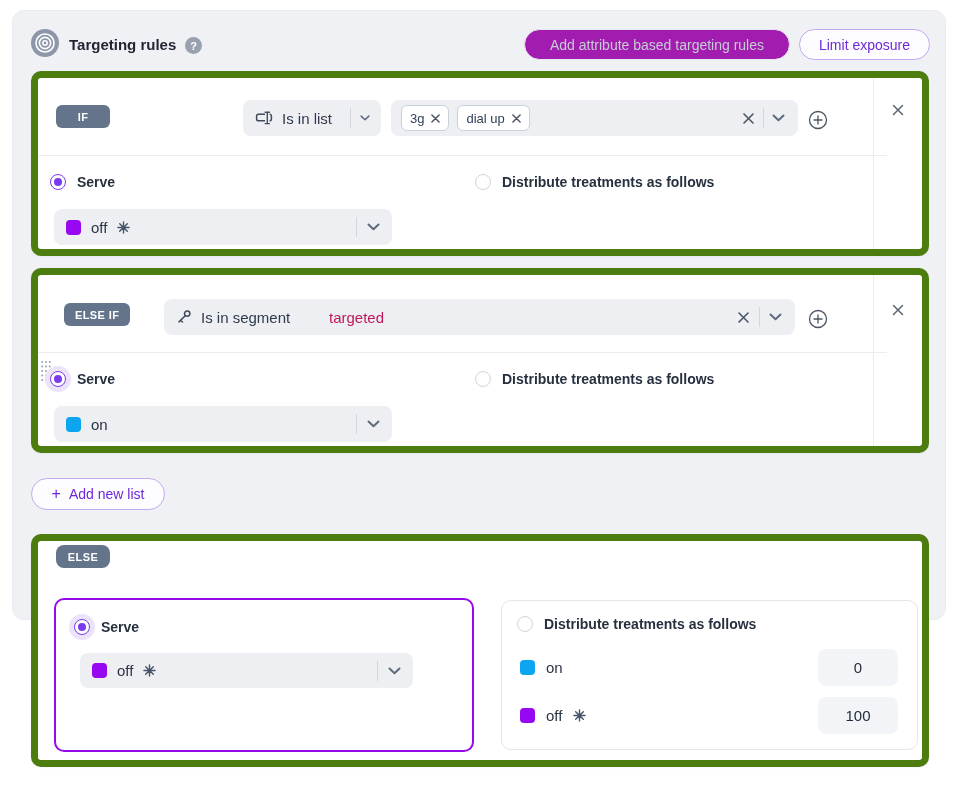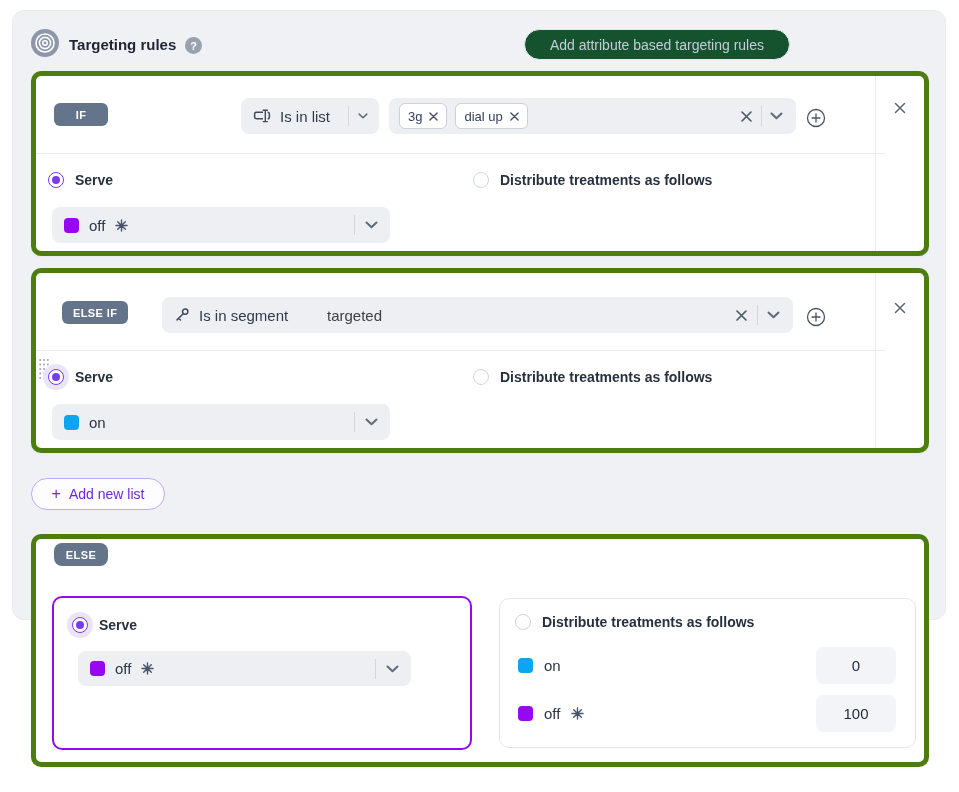--- a/index.html
+++ b/index.html
@@ -11,7 +11,7 @@
   .page-title { position:absolute; left:56px; top:25px; font-size:15px; font-weight:bold; color:#1f2430; }
   .help-icon { position:absolute; left:172px; top:26px; width:17px; height:17px; border-radius:50%; background:#99a1ae; color:#fff; font-size:11px; font-weight:bold; display:flex; align-items:center; justify-content:center; }
   .pill-btn { position:absolute; top:18px; height:31px; border-radius:16px; display:flex; align-items:center; justify-content:center; font-size:14px; background:transparent; border:1.5px solid #e3e6ec; cursor:pointer; }
-  .btn-add-attr { left:511px; width:266px; color:#c6ccd6; background:#14532d; border-color:#e6e9ee; }
+  .btn-add-attr { left:511px; width:266px; color:#c6ccd6; background:#a21caf; border-color:#e6e9ee; }
   .btn-limit { left:786px; width:131px; color:#6d28d9; border-color:#c3a8f0; background:#fdfdff; font-weight:500; }
 
   

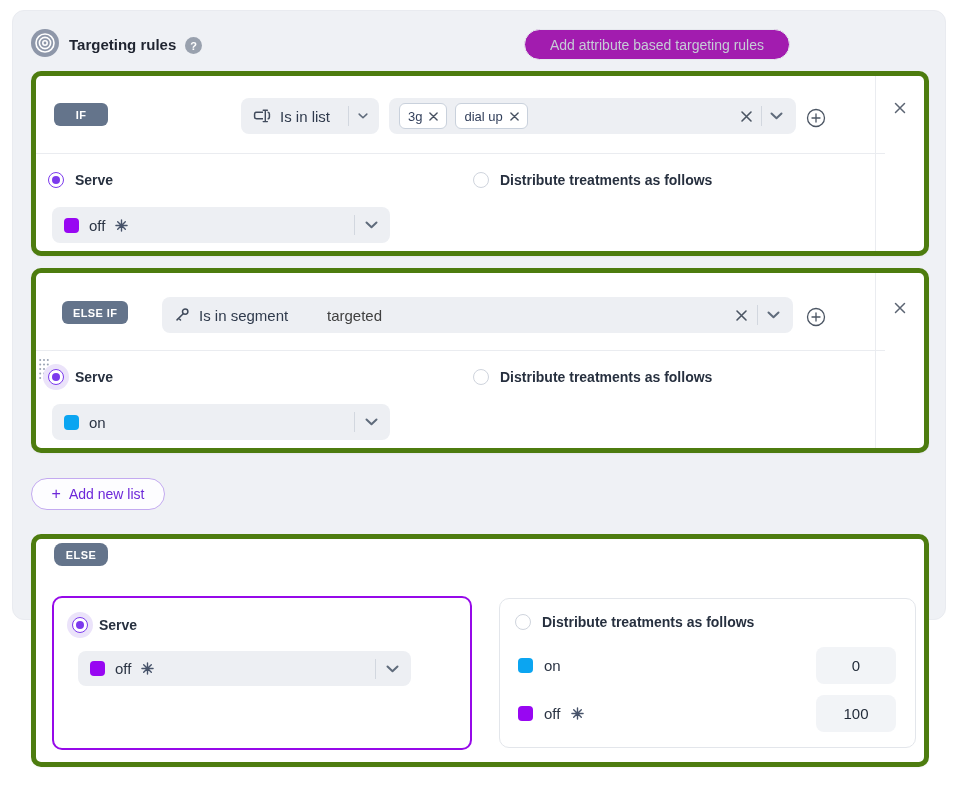--- a/index.html
+++ b/index.html
@@ -76,6 +76,7 @@
   <div class="page-title">Targeting rules</div>
   <div class="help-icon">?</div>
   <button class="pill-btn btn-add-attr">Add attribute based targeting rules</button>
+  <button class="pill-btn btn-limit">Limit exposure</button>
 
   <div class="card rule-card card1">
     <div class="cond-sep"></div>

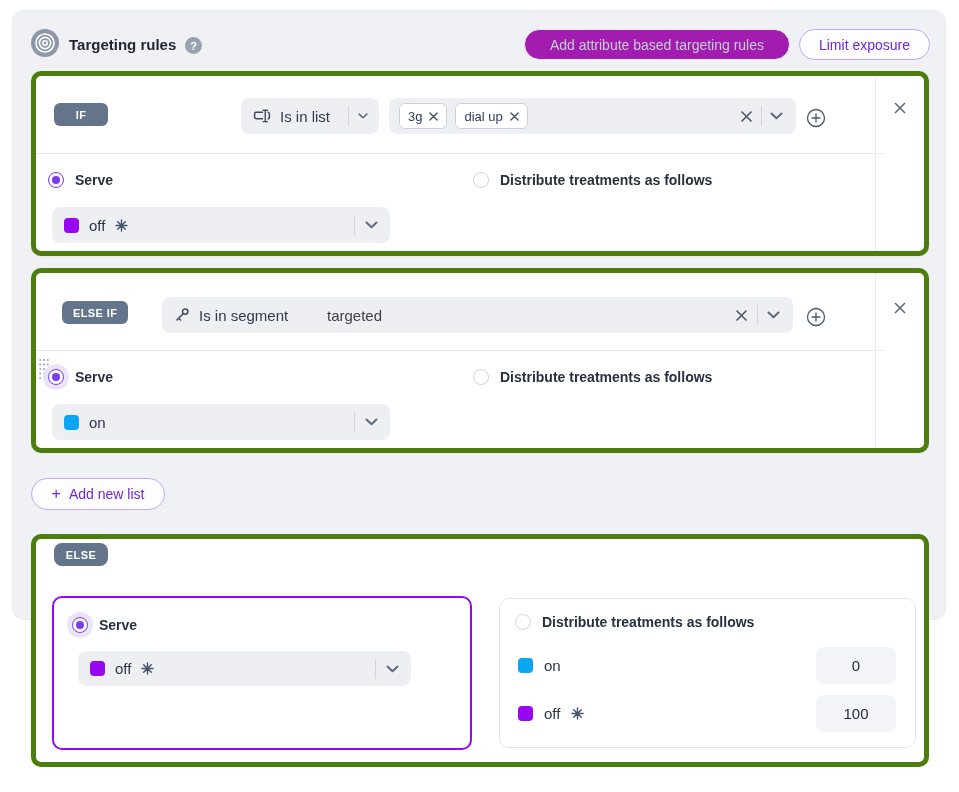--- a/index.html
+++ b/index.html
@@ -15,7 +15,7 @@
   .btn-limit { left:786px; width:131px; color:#6d28d9; border-color:#c3a8f0; background:#fdfdff; font-weight:500; }
 
   
-  .card { position:absolute; left:18px; width:898px; background:#fff; border:5px solid #4d7c0f; border-radius:10px; box-shadow:0 1px 2px rgba(16,24,40,.04); }
+  .card { position:absolute; left:18px; width:898px; background:#fff; border:7px solid #4d7c0f; border-radius:10px; box-shadow:0 1px 2px rgba(16,24,40,.04); }
   .rule-card { height:185px; }
   .card1 { top:60px; } .card2 { top:257px; }
   .right-col { position:absolute; right:0; top:0; width:49px; height:100%; border-left:1px solid #eaecf0; }

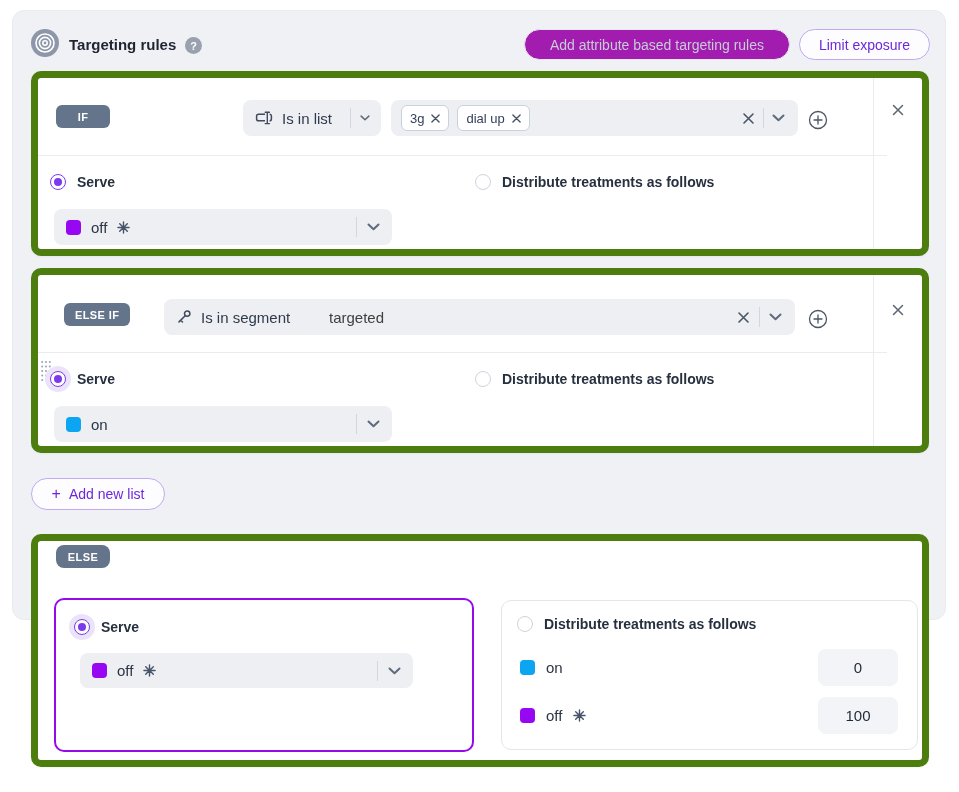--- a/index.html
+++ b/index.html
@@ -28,7 +28,7 @@
   .tags-box { position:absolute; height:36px; background:#edeff3; border-radius:8px; display:flex; align-items:center; padding:0 13px 0 10px; gap:8px; }
   .chip { display:flex; align-items:center; gap:7px; background:#fff; border:1px solid #c9d1dc; border-radius:6px; padding:0 8px; height:26px; font-size:13px; color:#33405c; }
   .text-input { position:absolute; height:36px; background:#edeff3; border-radius:8px; display:flex; align-items:center; padding:0 13px 0 14px; gap:9px; }
-  .text-input input { flex:1; border:none; background:transparent; outline:none; font-size:15px; color:#404040; font-family:inherit; min-width:0; }
+  .text-input input { flex:1; border:none; background:transparent; outline:none; font-size:15px; color:#be185d; font-family:inherit; min-width:0; }
   .icon-btn { background:none; border:none; cursor:pointer; display:flex; align-items:center; justify-content:center; padding:0; }
   .plus-btn { position:absolute; left:769px; top:31px; width:22px; height:22px; }
   .close-btn { position:absolute; left:862px; top:23px; width:22px; height:22px; }

